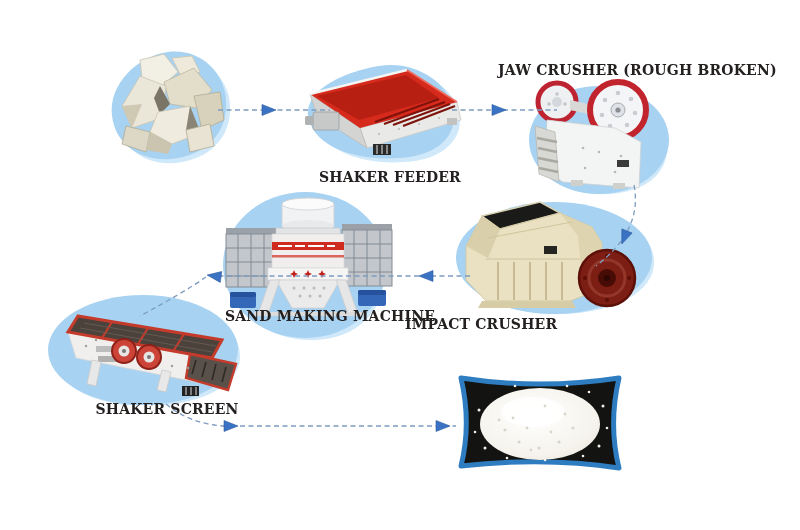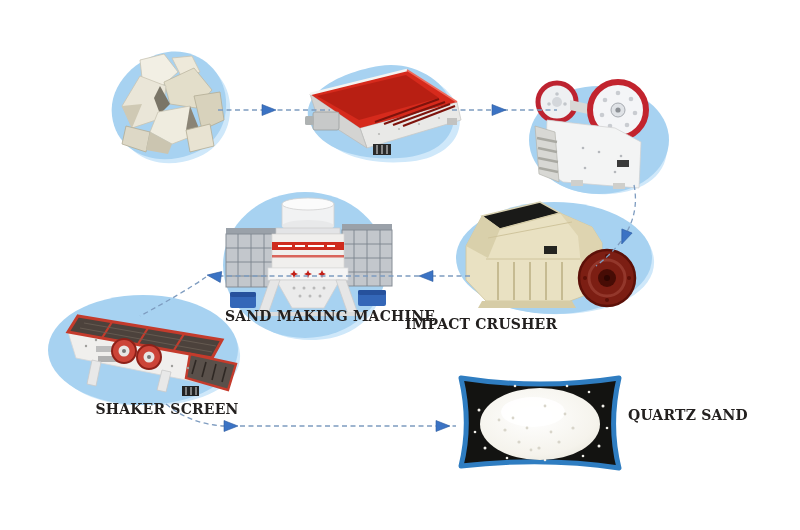--- a/index.html
+++ b/index.html
@@ -126,6 +126,7 @@
       <rect x="88" y="113" width="12" height="6" fill="#cfcfcb"></rect>
     </g>
   </svg>
+  <div class="node-label" style="left:498px;top:62px;width:230px;">JAW CRUSHER (ROUGH BROKEN)</div>
 
   <svg class="node-svg" style="left:452px;top:196px;" width="205" height="125" viewBox="0 0 205 125">
     <path d="M108,12 C160,10 200,34 202,64 C204,94 166,116 112,118 C58,120 12,100 10,68 C8,36 56,14 108,12 Z" fill="#cfe8fa"></path>

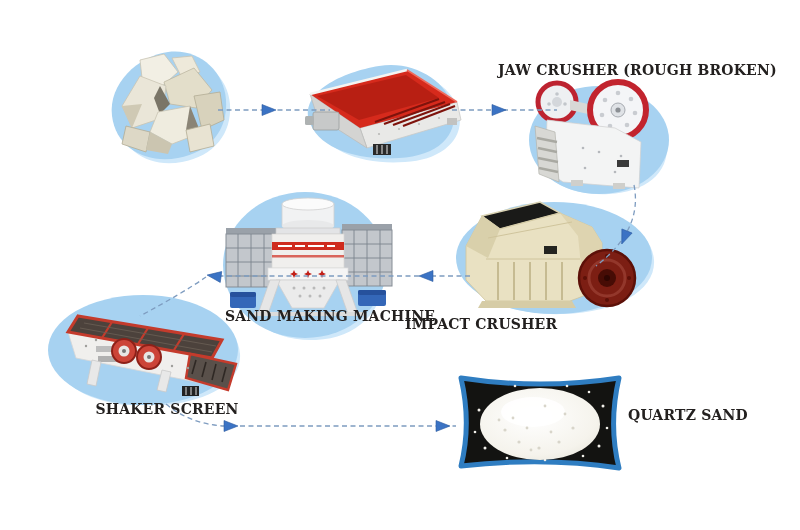--- a/index.html
+++ b/index.html
@@ -77,6 +77,7 @@
       <rect x="160" y="60" width="10" height="7" fill="#c2c2c0"></rect>
     </g>
   </svg>
+  <div class="node-label" style="left:315px;top:169px;width:150px;">SHAKER FEEDER</div>
 
   <svg class="node-svg" style="left:525px;top:70px;" width="150" height="130" viewBox="0 0 150 130">
     <path d="M80,20 C112,16 140,42 142,74 C144,104 120,122 84,124 C48,126 14,112 10,80 C6,48 46,24 80,20 Z" fill="#cfe8fa"></path>

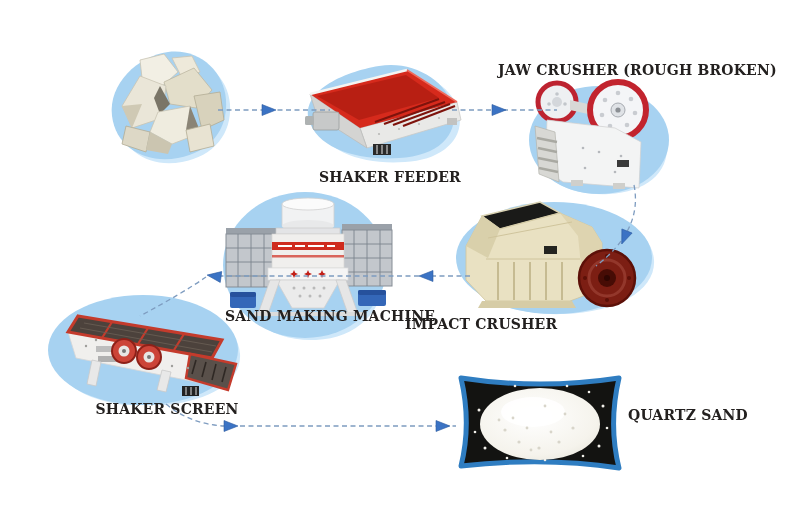--- a/index.html
+++ b/index.html
@@ -336,7 +336,6 @@
       </g>
     </g>
   </svg>
-  <div class="node-label" style="left:628px;top:407px;width:130px;text-align:left;">QUARTZ SAND</div>
 
   <svg id="arrow-layer" width="800" height="530" viewBox="0 0 800 530">
     <defs>

